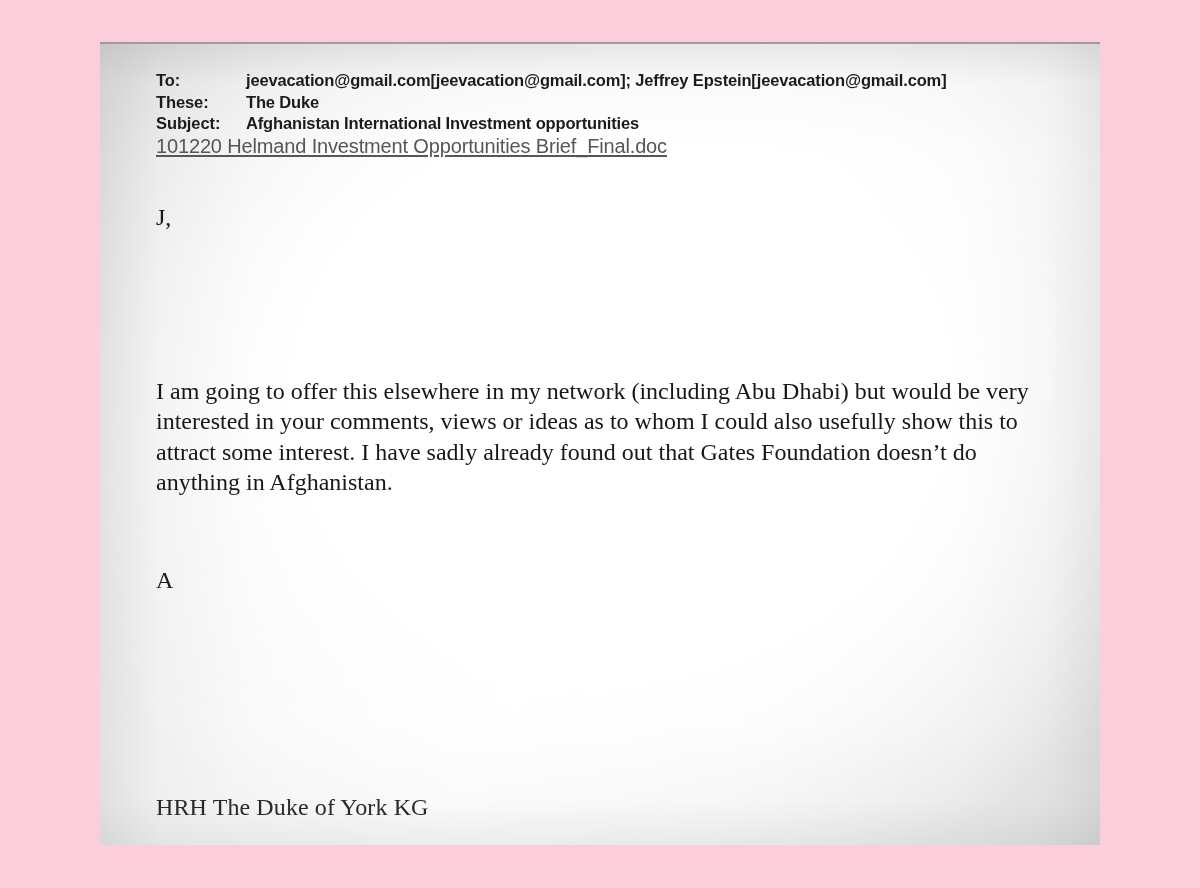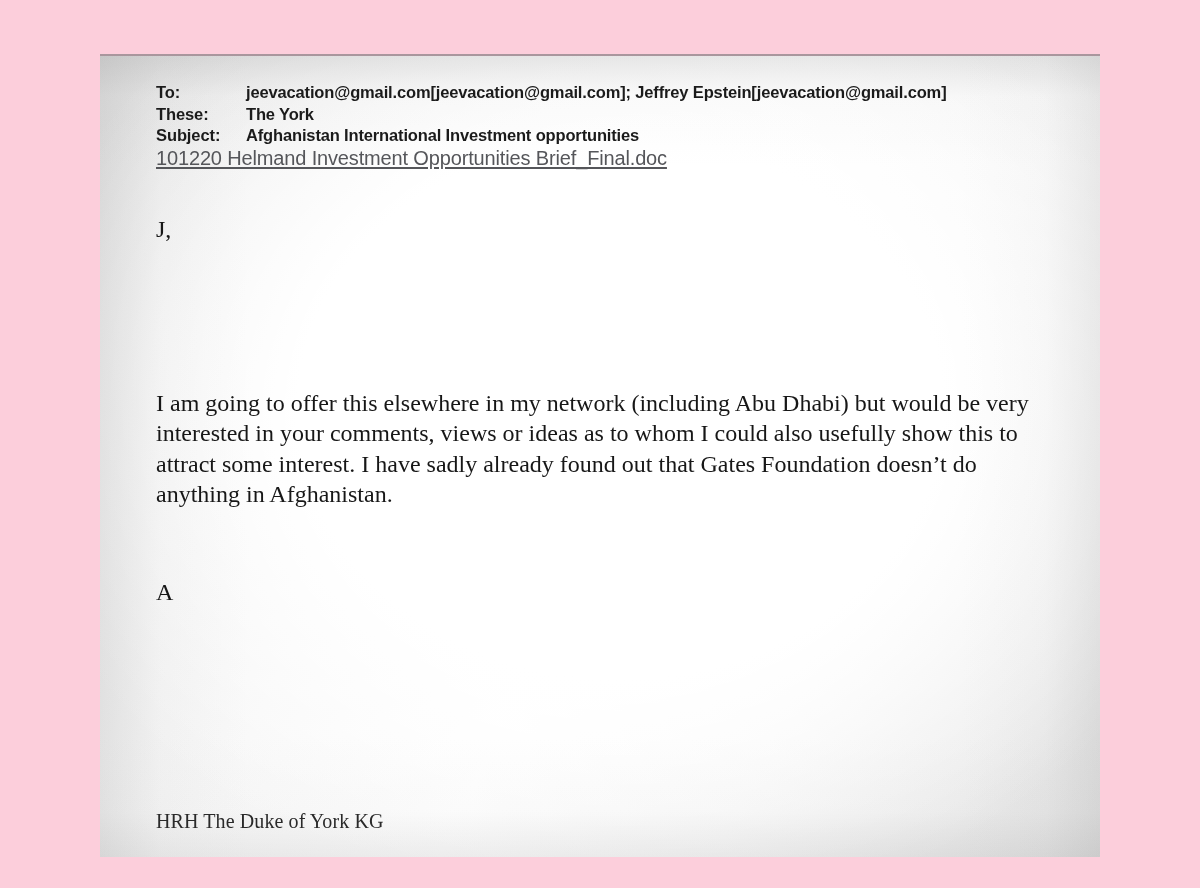--- a/index.html
+++ b/index.html
@@ -19,7 +19,6 @@
     width: 1200px;
     height: 824px;
     background: #fccedb;
-    margin-top: 12px;
   }
 
   

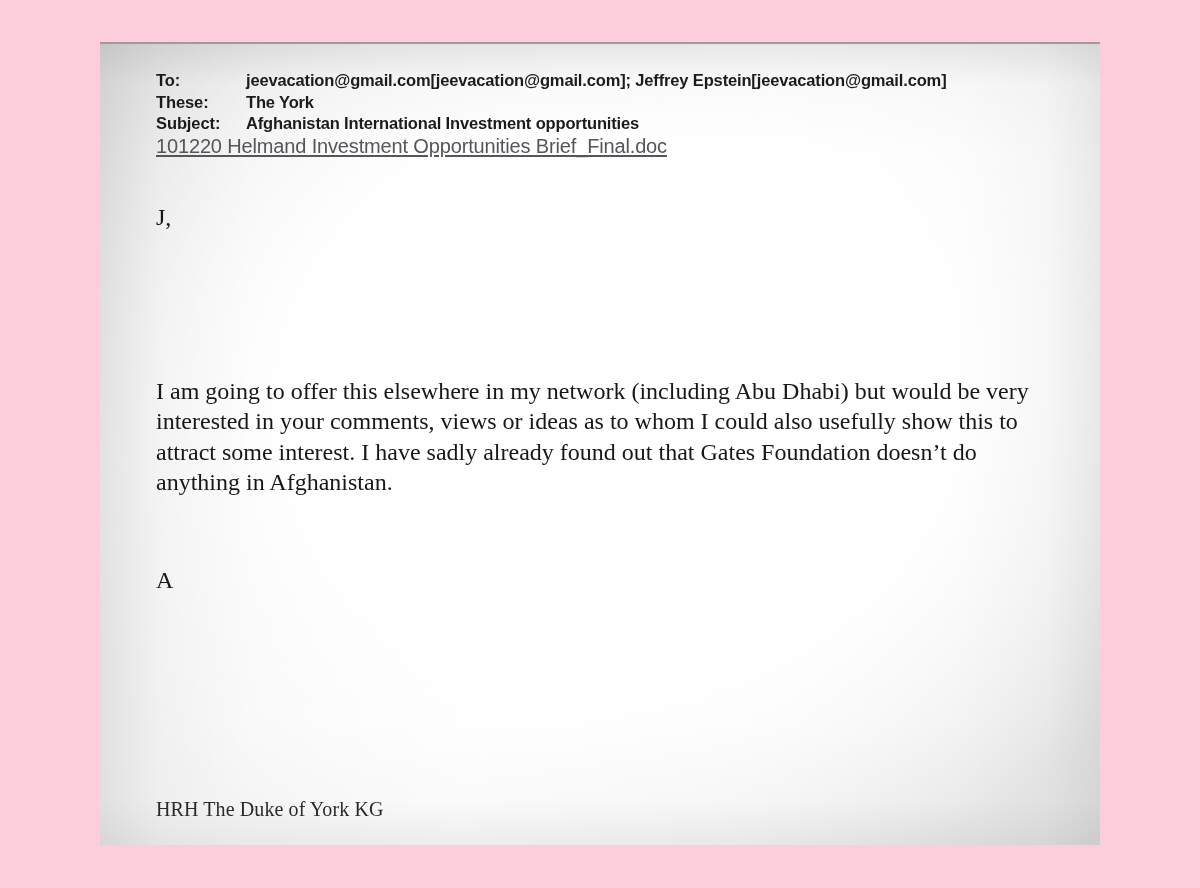--- a/index.html
+++ b/index.html
@@ -134,7 +134,7 @@
 
         <div class="hdr-row">
           <span class="hdr-label">These:</span>
-          <span class="hdr-value">The York</span>
+          <span class="hdr-value">The Duke</span>
         </div>
 
 

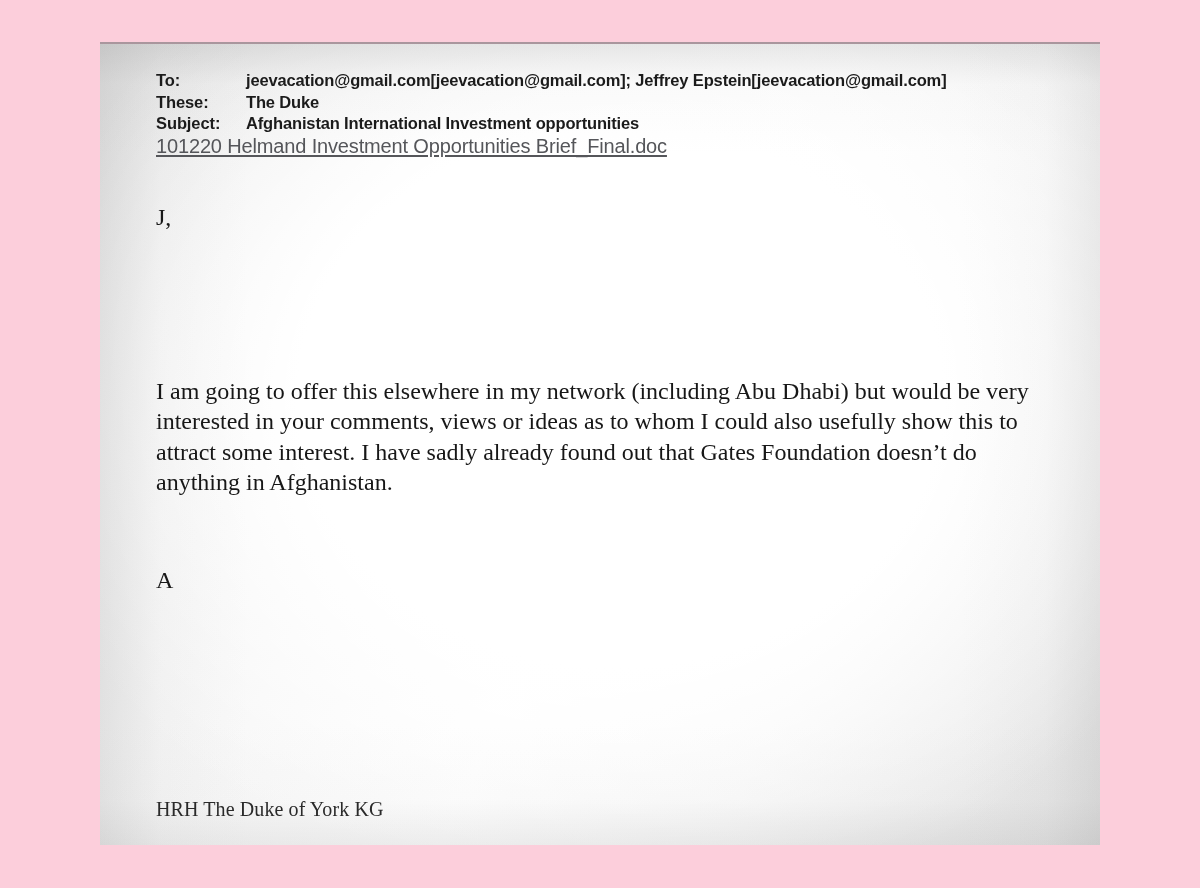--- a/index.html
+++ b/index.html
@@ -109,7 +109,7 @@
     left: 56px;
     bottom: 24px;
     font-family: "Liberation Serif", serif;
-    font-size: 20px;
+    font-size: 24px;
     color: #2a2a2a;
     letter-spacing: 0.1px;
     white-space: nowrap;

